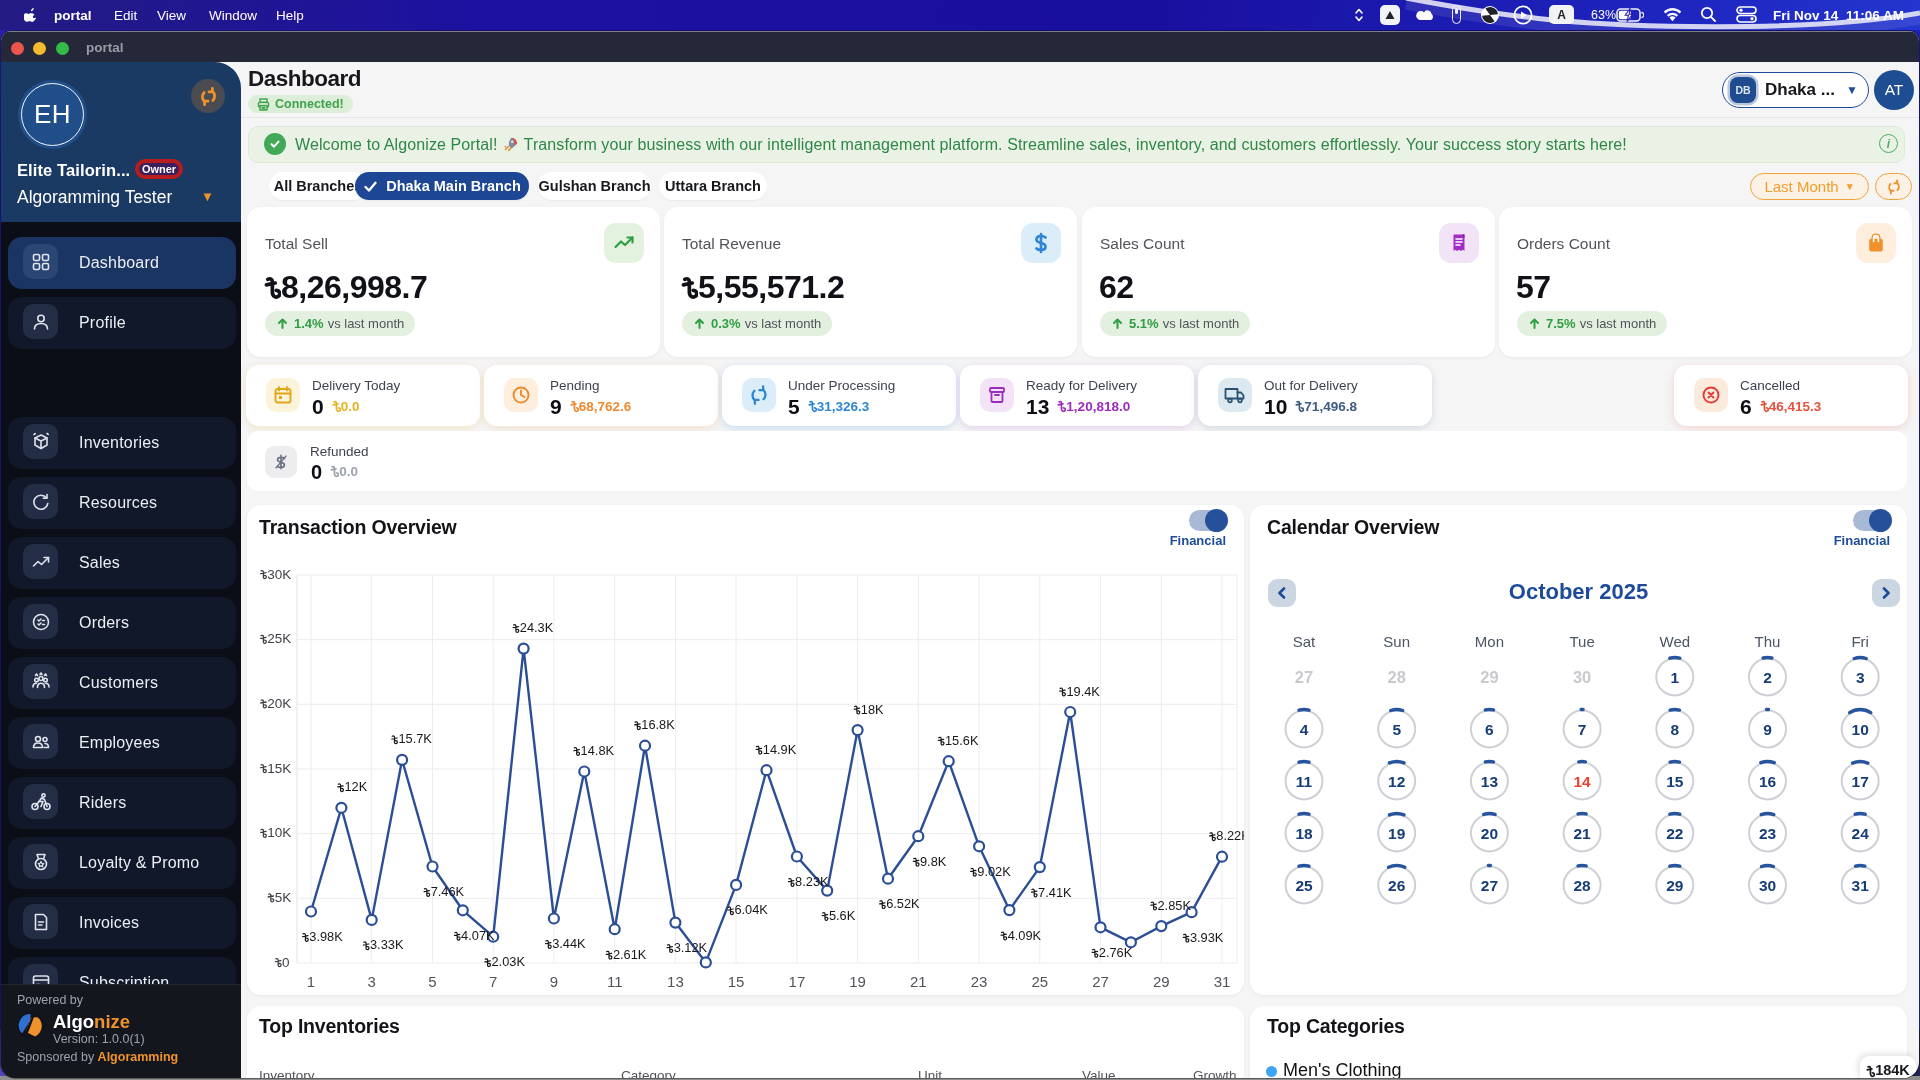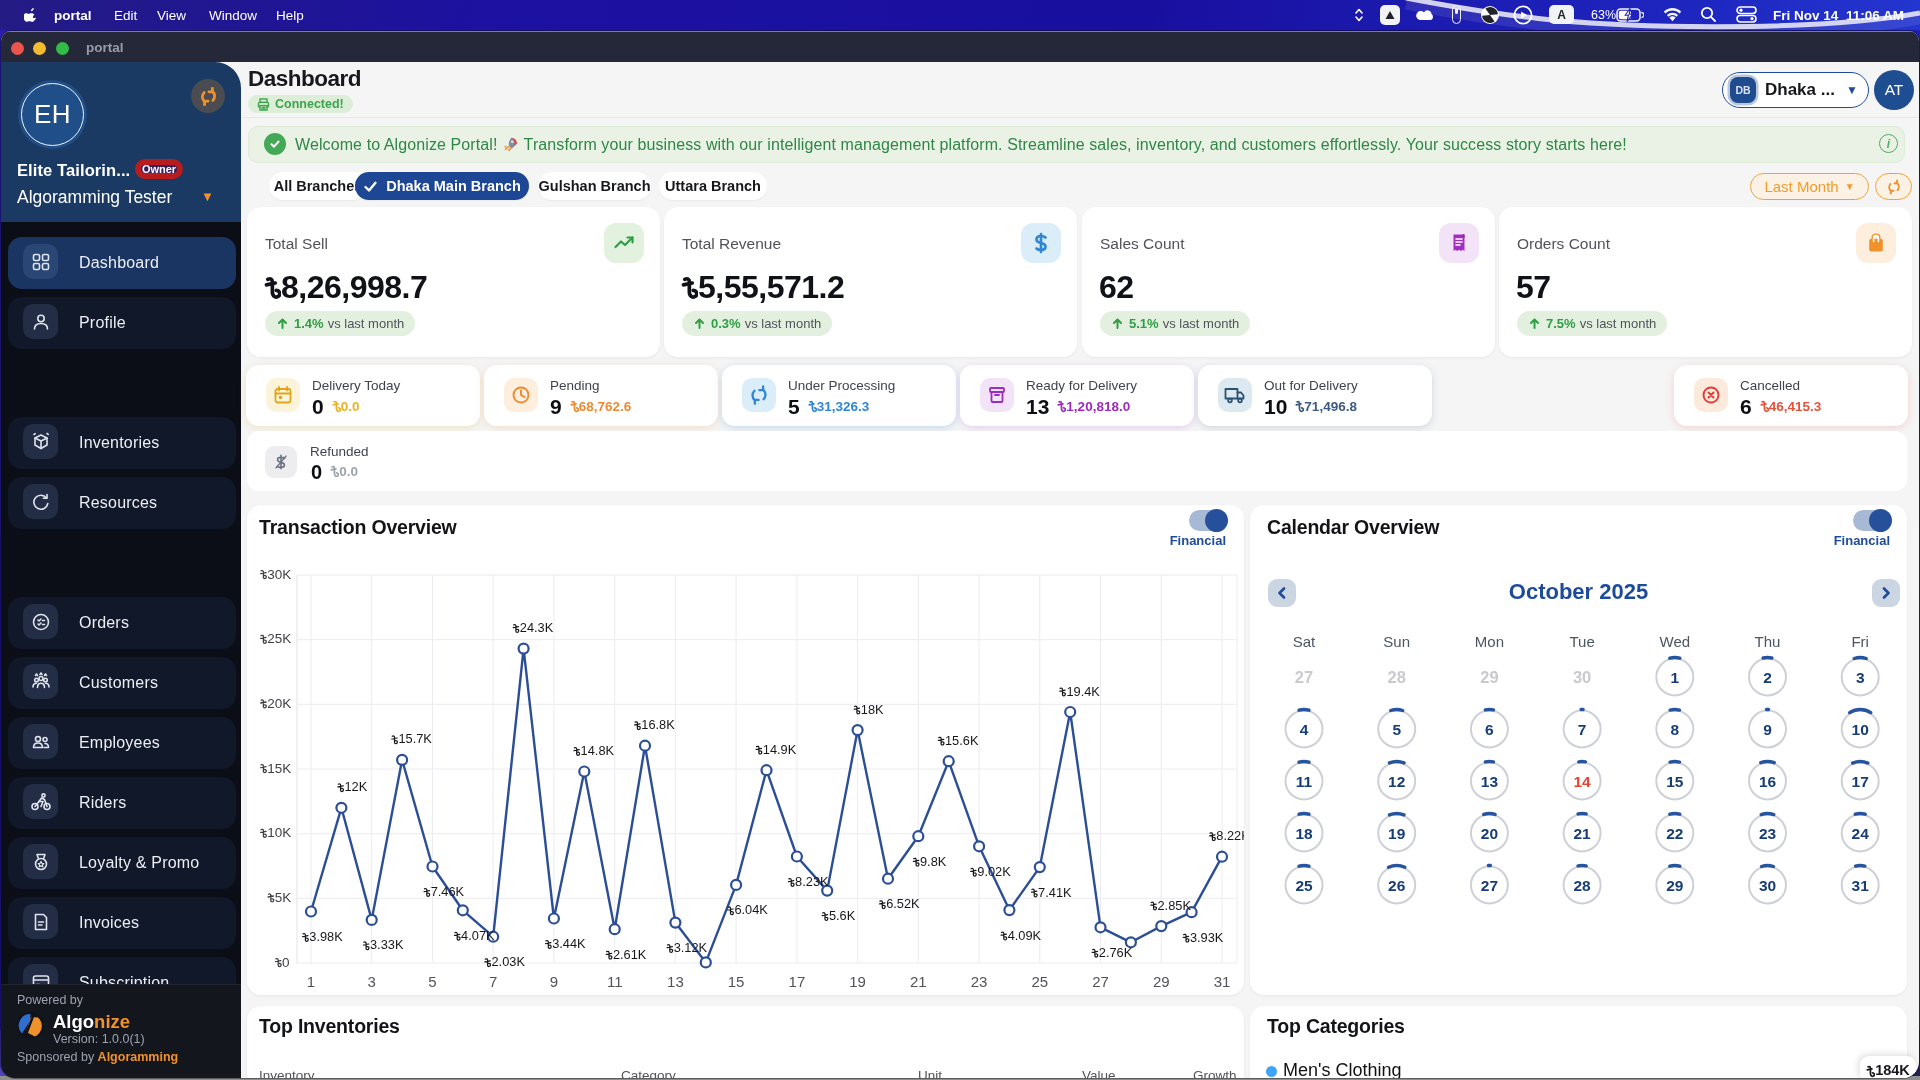--- a/index.html
+++ b/index.html
@@ -116,7 +116,7 @@
         </svg>
       </div>
       <div class="abs" style="left:16px;top:130px;color:#fff;font-size:16.5px;font-weight:700;letter-spacing:.1px;">Elite Tailorin...</div>
-      <div class="abs" style="left:134px;top:128px;width:48px;height:20px;border-radius:10px;border:6px solid #b91c1c;background:#3a1f5e;display:flex;align-items:center;justify-content:center;color:#fff;font-size:11px;font-weight:700;">Owner</div>
+      <div class="abs" style="left:134px;top:128px;width:48px;height:20px;border-radius:10px;border:4px solid #b91c1c;background:#3a1f5e;display:flex;align-items:center;justify-content:center;color:#fff;font-size:11px;font-weight:700;">Owner</div>
       <div class="abs" style="left:16px;top:156px;color:#fff;font-size:17.5px;font-weight:500;">Algoramming Tester</div>
       <div class="abs" style="left:200px;top:158px;color:#f0922b;font-size:13px;">▼</div>
       <div class="mitem act" style="top:206px;">

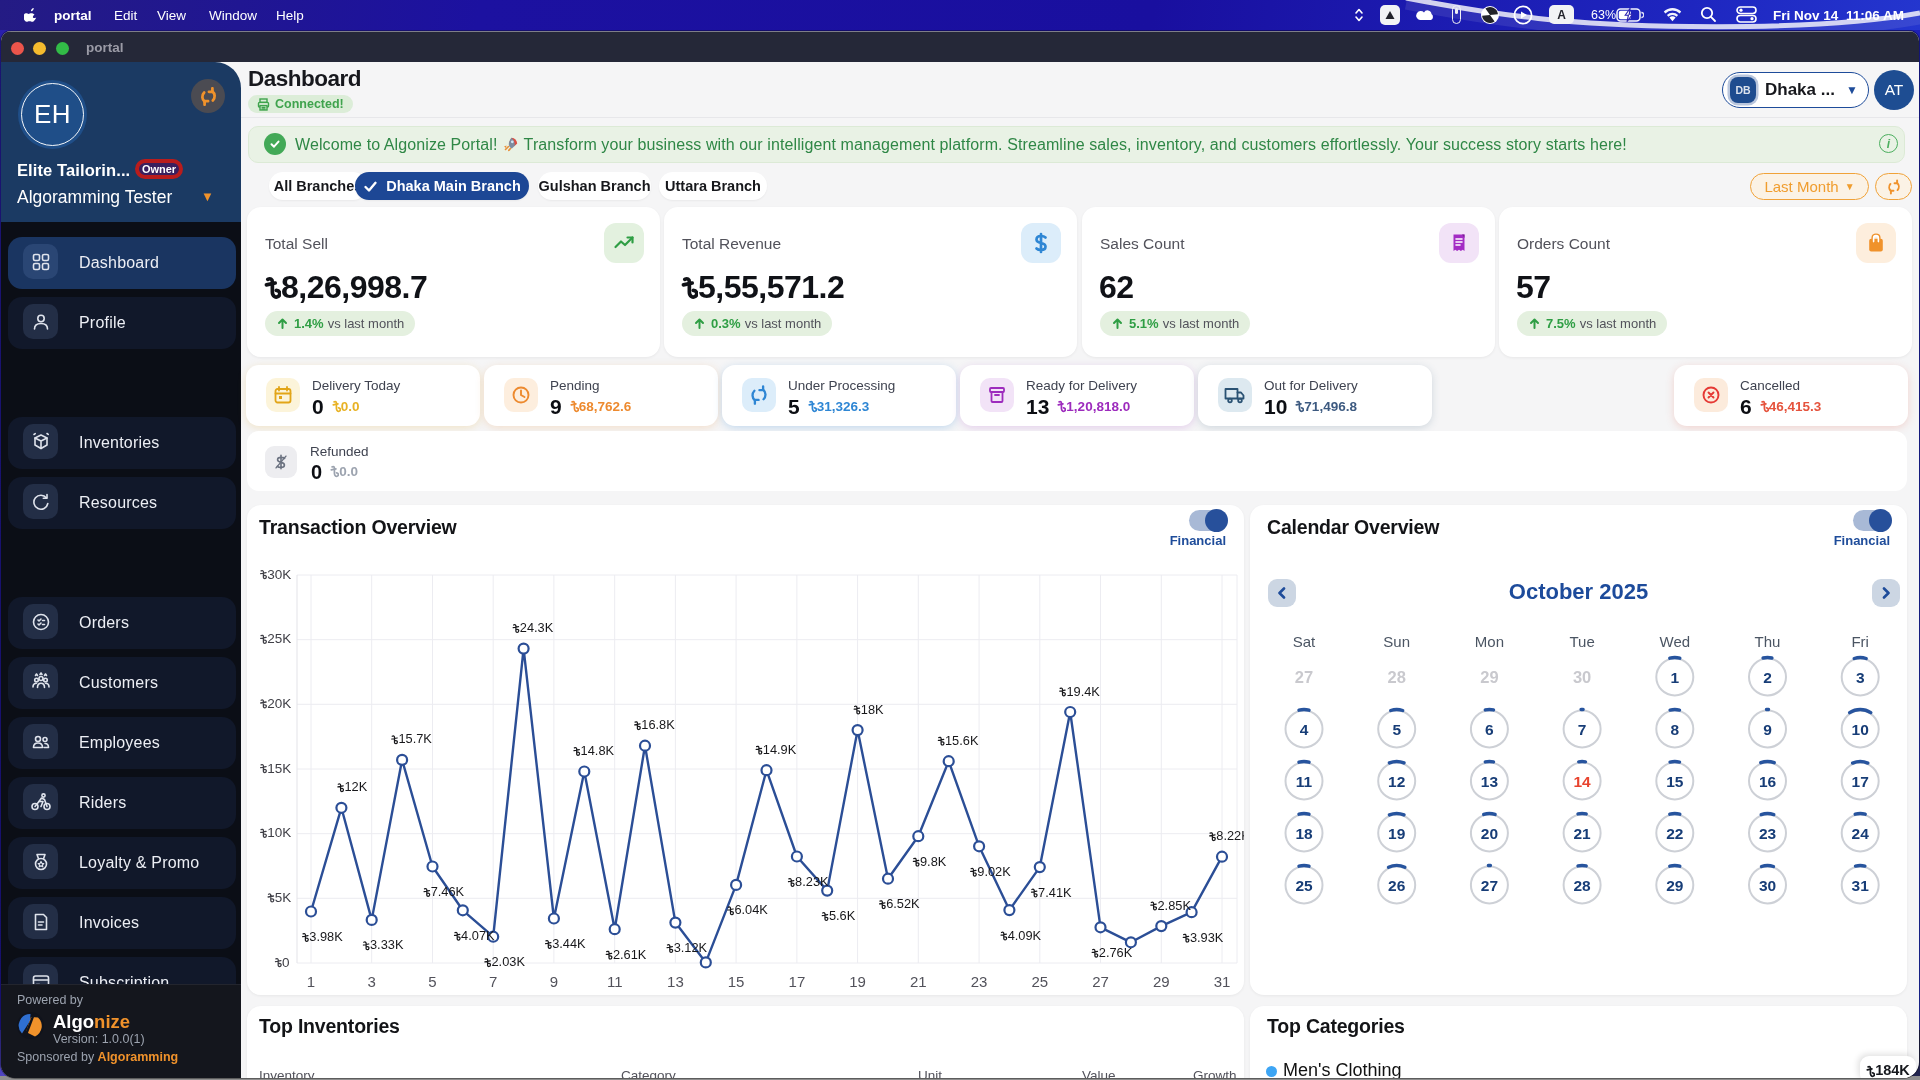--- a/index.html
+++ b/index.html
@@ -157,6 +157,15 @@
           </svg>
         </div>
         <div class="mlabel">Inventories</div>
+      </div>
+      <div class="mitem" style="top:506px;">
+        <div class="micon">
+          <svg width="20" height="20" viewBox="0 0 20 20" fill="none" stroke="#dfe3ec" stroke-width="1.6" stroke-linecap="round" stroke-linejoin="round">
+            <path d="M2.5 14 L7 9.5 L10.5 12.5 L17.5 5.5"></path>
+            <path d="M13 5.5 L17.5 5.5 L17.5 10"></path>
+          </svg>
+        </div>
+        <div class="mlabel">Sales</div>
       </div>
       <div class="mitem" style="top:566px;">
         <div class="micon">

